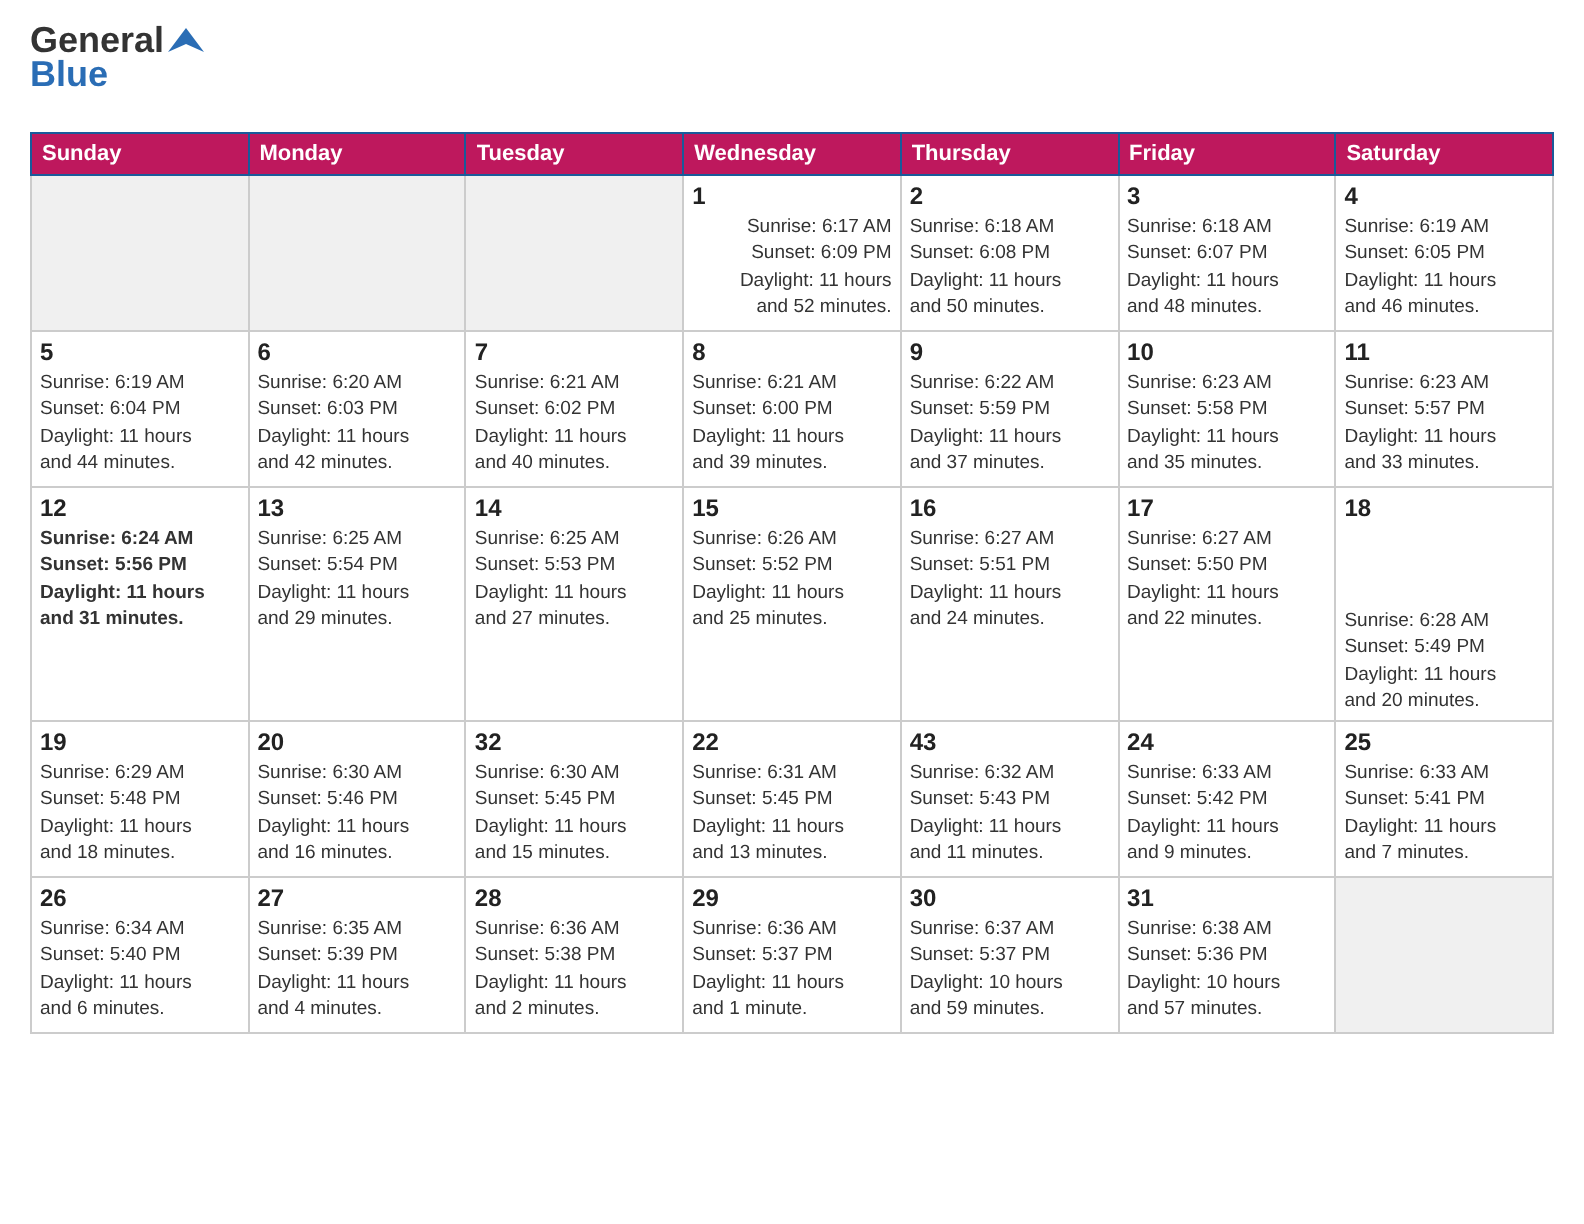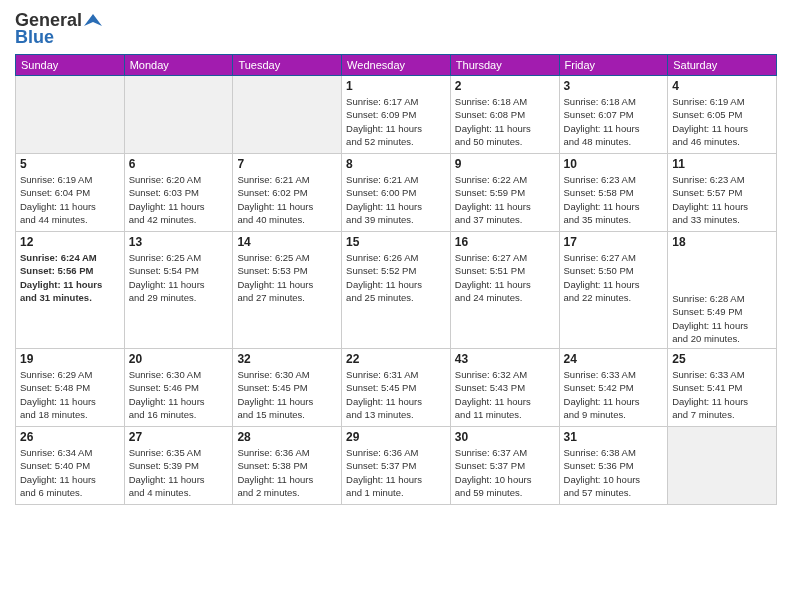--- a/index.html
+++ b/index.html
@@ -19,7 +19,7 @@
       display: flex;
       justify-content: space-between;
       align-items: flex-start;
-      margin-bottom: 6px;
+      margin-bottom: 18px;
     }
     .logo {
       display: flex;

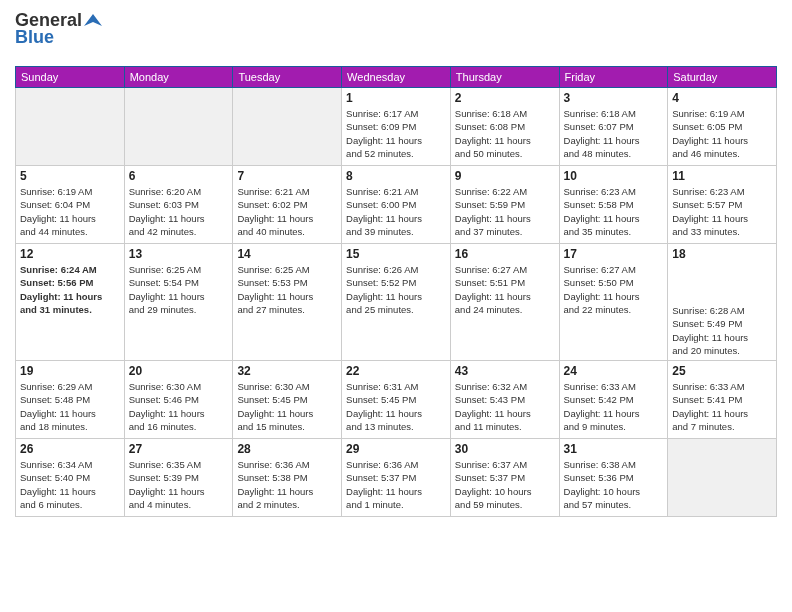--- a/index.html
+++ b/index.html
@@ -44,12 +44,12 @@
       font-size: 10px;
     }
     .calendar th {
-      background-color: #a21caf;
+      background-color: #be185d;
       color: #fff;
       text-align: left;
       padding: 4px 5px;
       font-size: 11px;
-      font-weight: normal;
+      font-weight: bold;
       border: 1px solid #1a5a9a;
     }
     .calendar td {

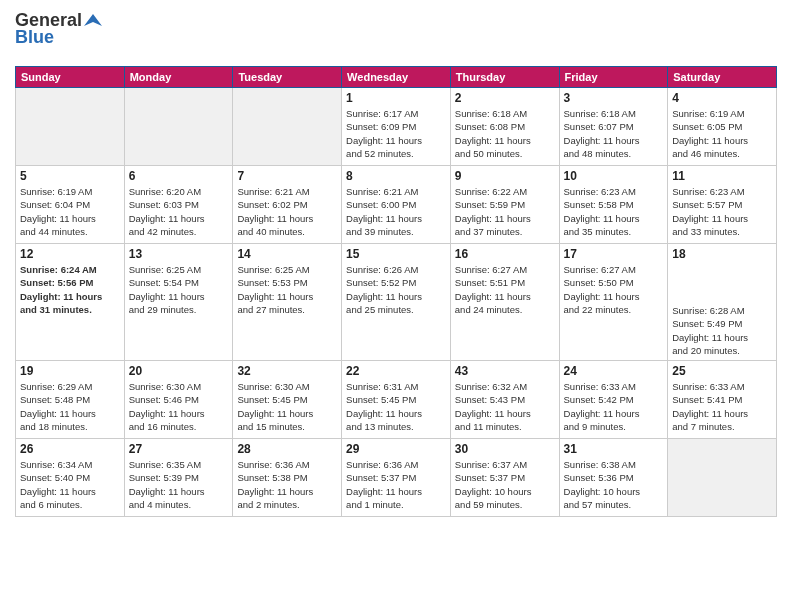--- a/index.html
+++ b/index.html
@@ -121,7 +121,7 @@
           <td class="empty"></td>
           <td>
             <span class="day-num">1</span>
-            <div class="day-info" style="white-space: pre-line;">Sunrise: 6:17 AM
+            <div class="day-info" style="white-space: pre-line; text-align: right;">Sunrise: 6:17 AM
 Sunset: 6:09 PM
 Daylight: 11 hours
 and 52 minutes.</div>

